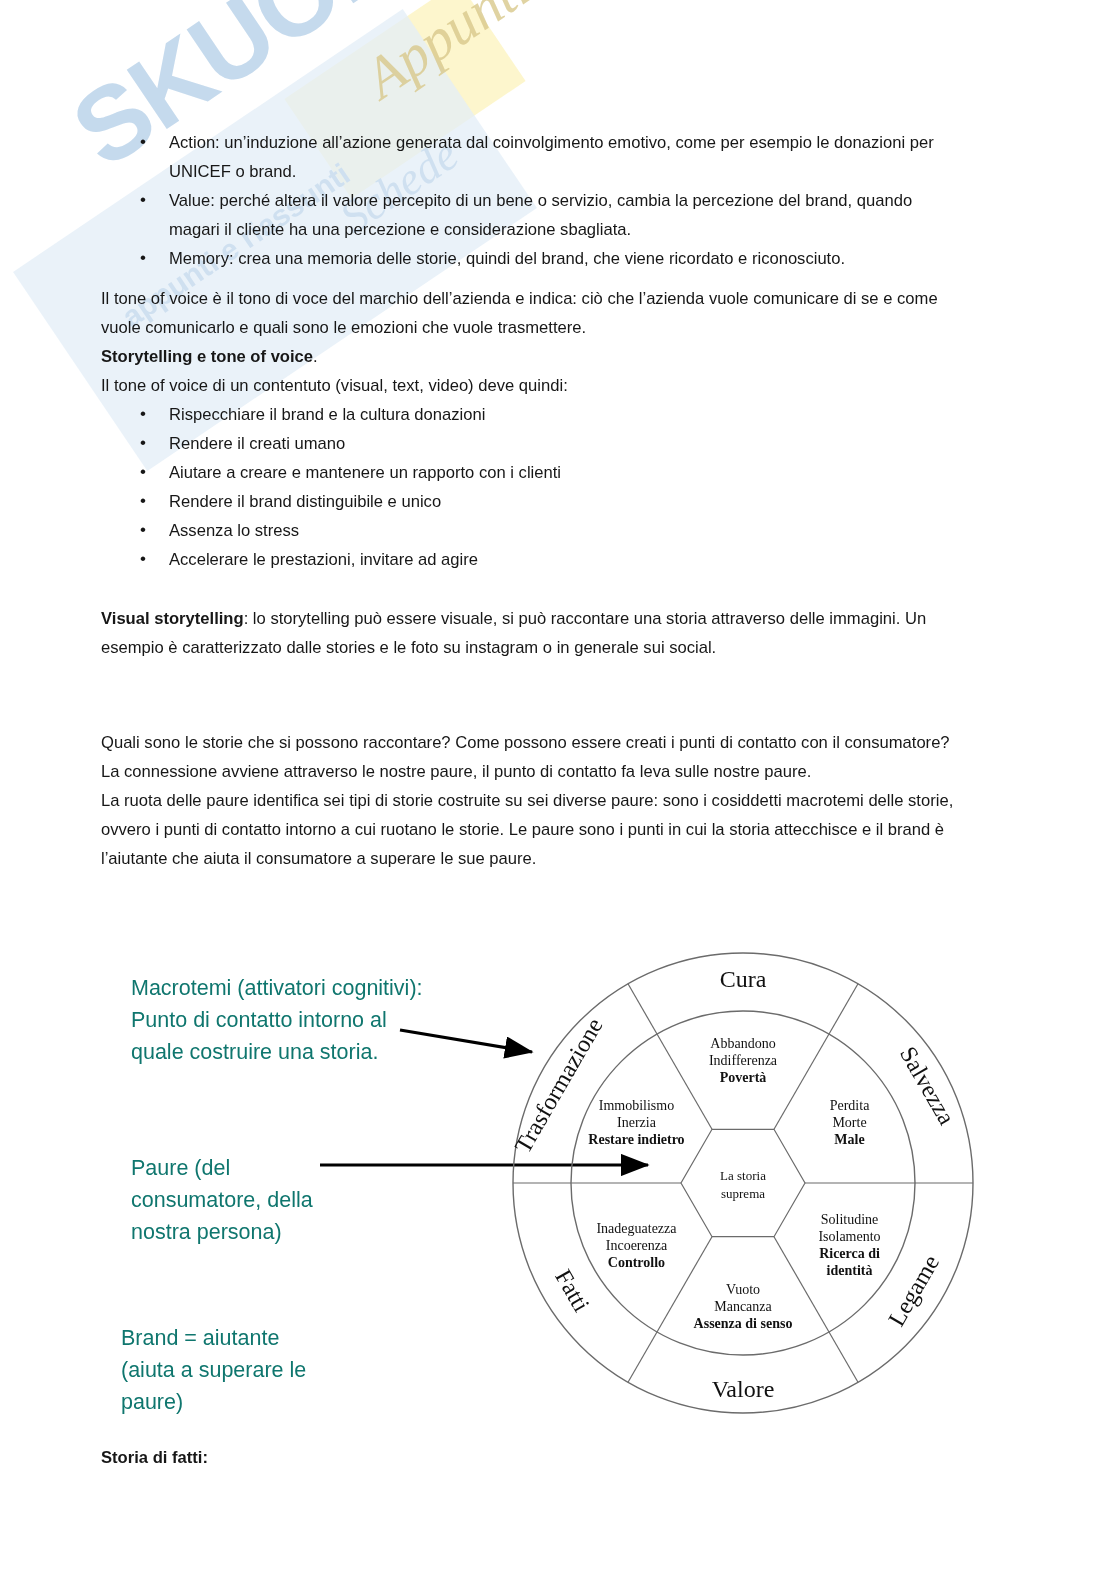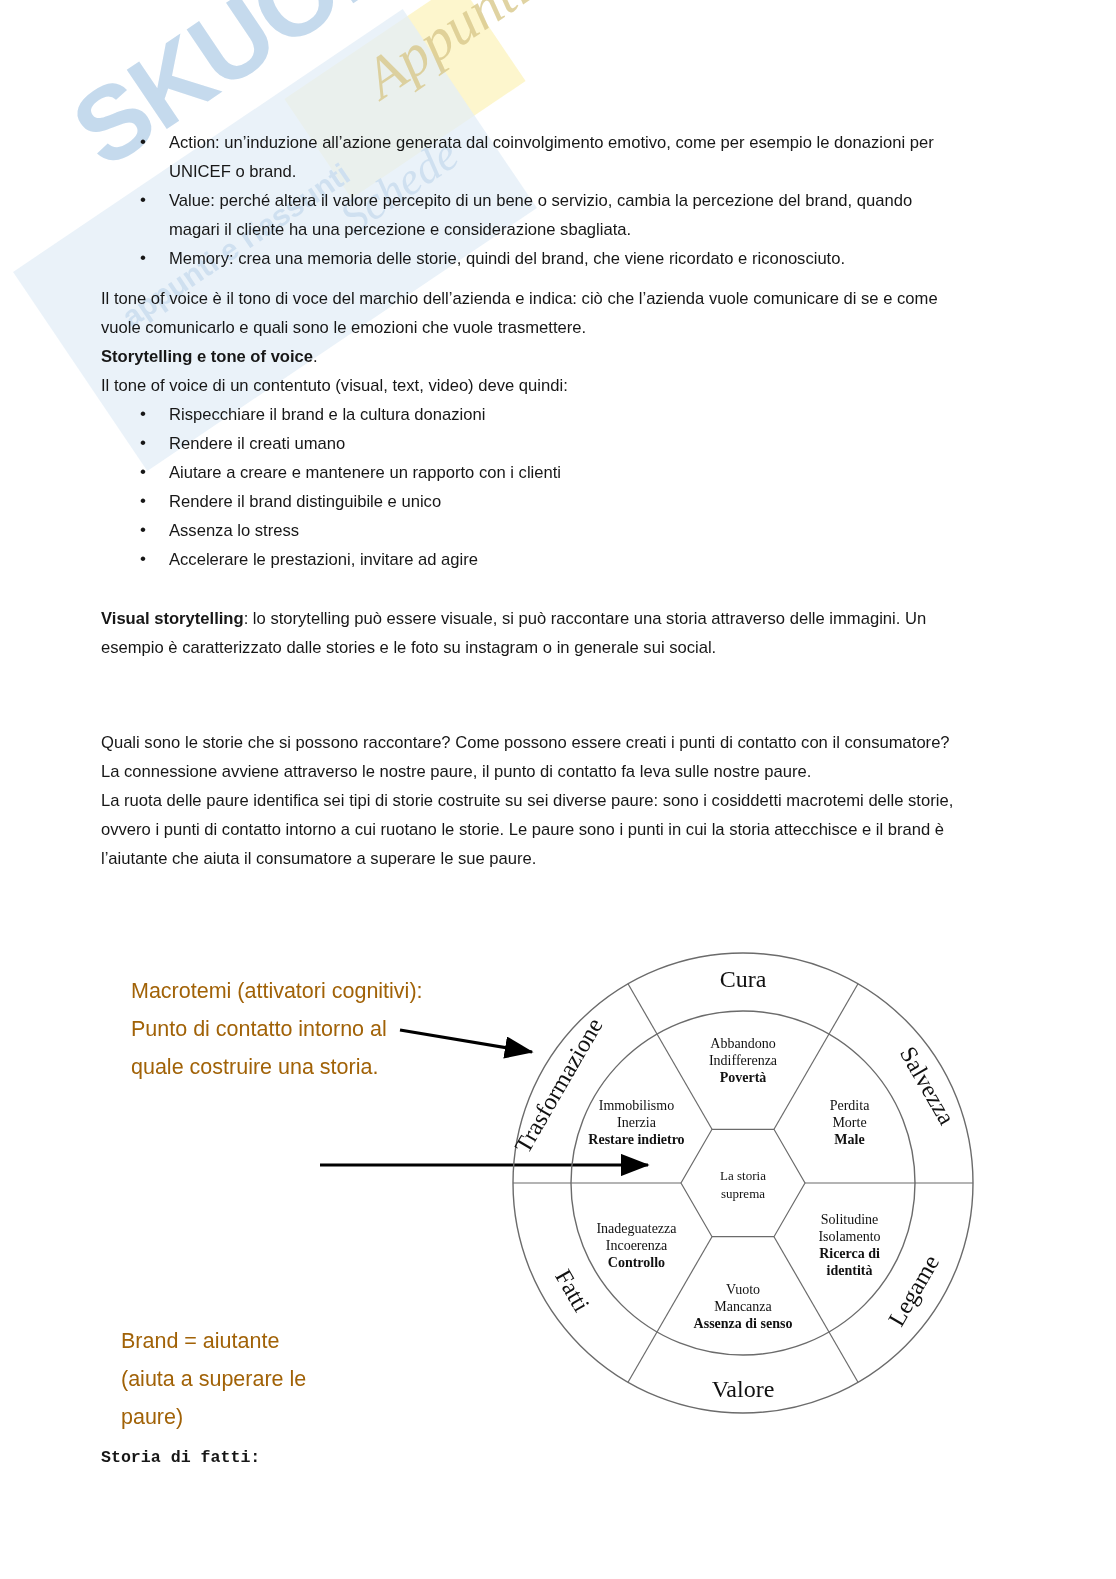--- a/index.html
+++ b/index.html
@@ -141,8 +141,8 @@
     position: absolute;
     font-family: "Liberation Sans", sans-serif;
     font-size: 21.5px;
-    line-height: 38px;
-    color: #a16207;
+    line-height: 32px;
+    color: #0f766e;
     white-space: pre-line;
   }
   .annot-macrotemi { left: 131px; top: 42px; }

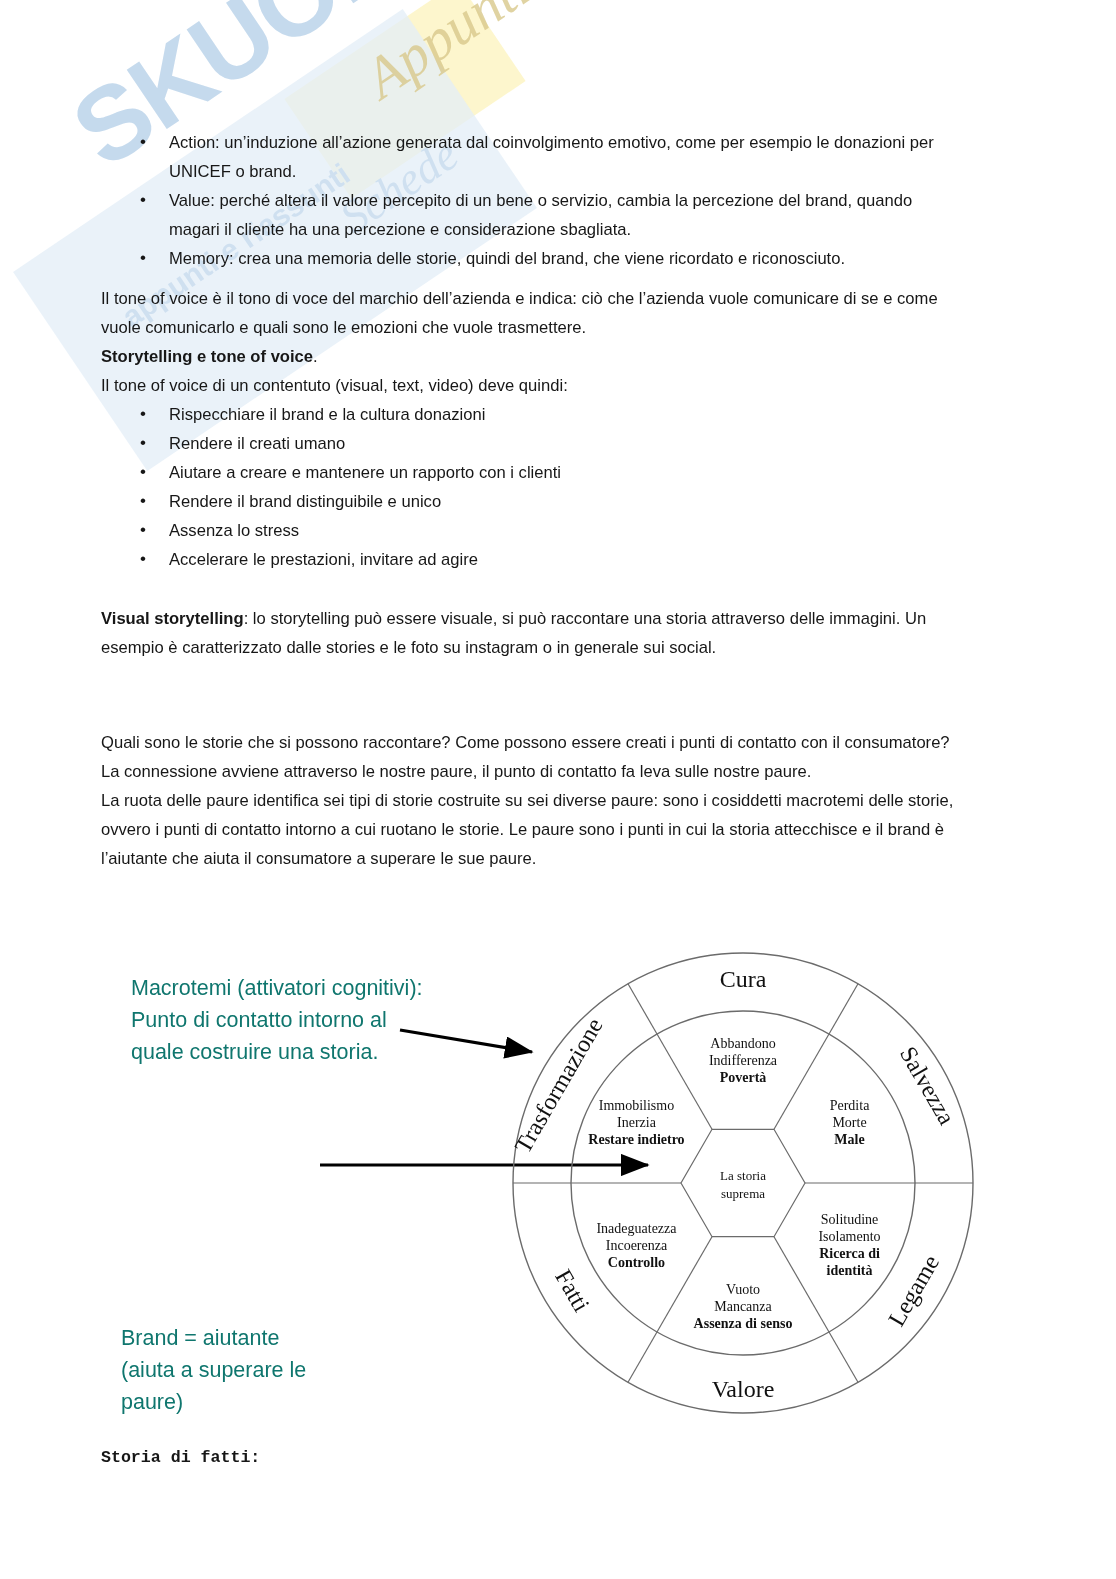--- a/index.html
+++ b/index.html
@@ -214,6 +214,9 @@
     <div class="annot annot-macrotemi">Macrotemi (attivatori cognitivi):
 Punto di contatto intorno al
 quale costruire una storia.</div>
+    <div class="annot annot-paure">Paure (del
+consumatore, della
+nostra persona)</div>
     <div class="annot annot-brand">Brand = aiutante
 (aiuta a superare le
 paure)</div>

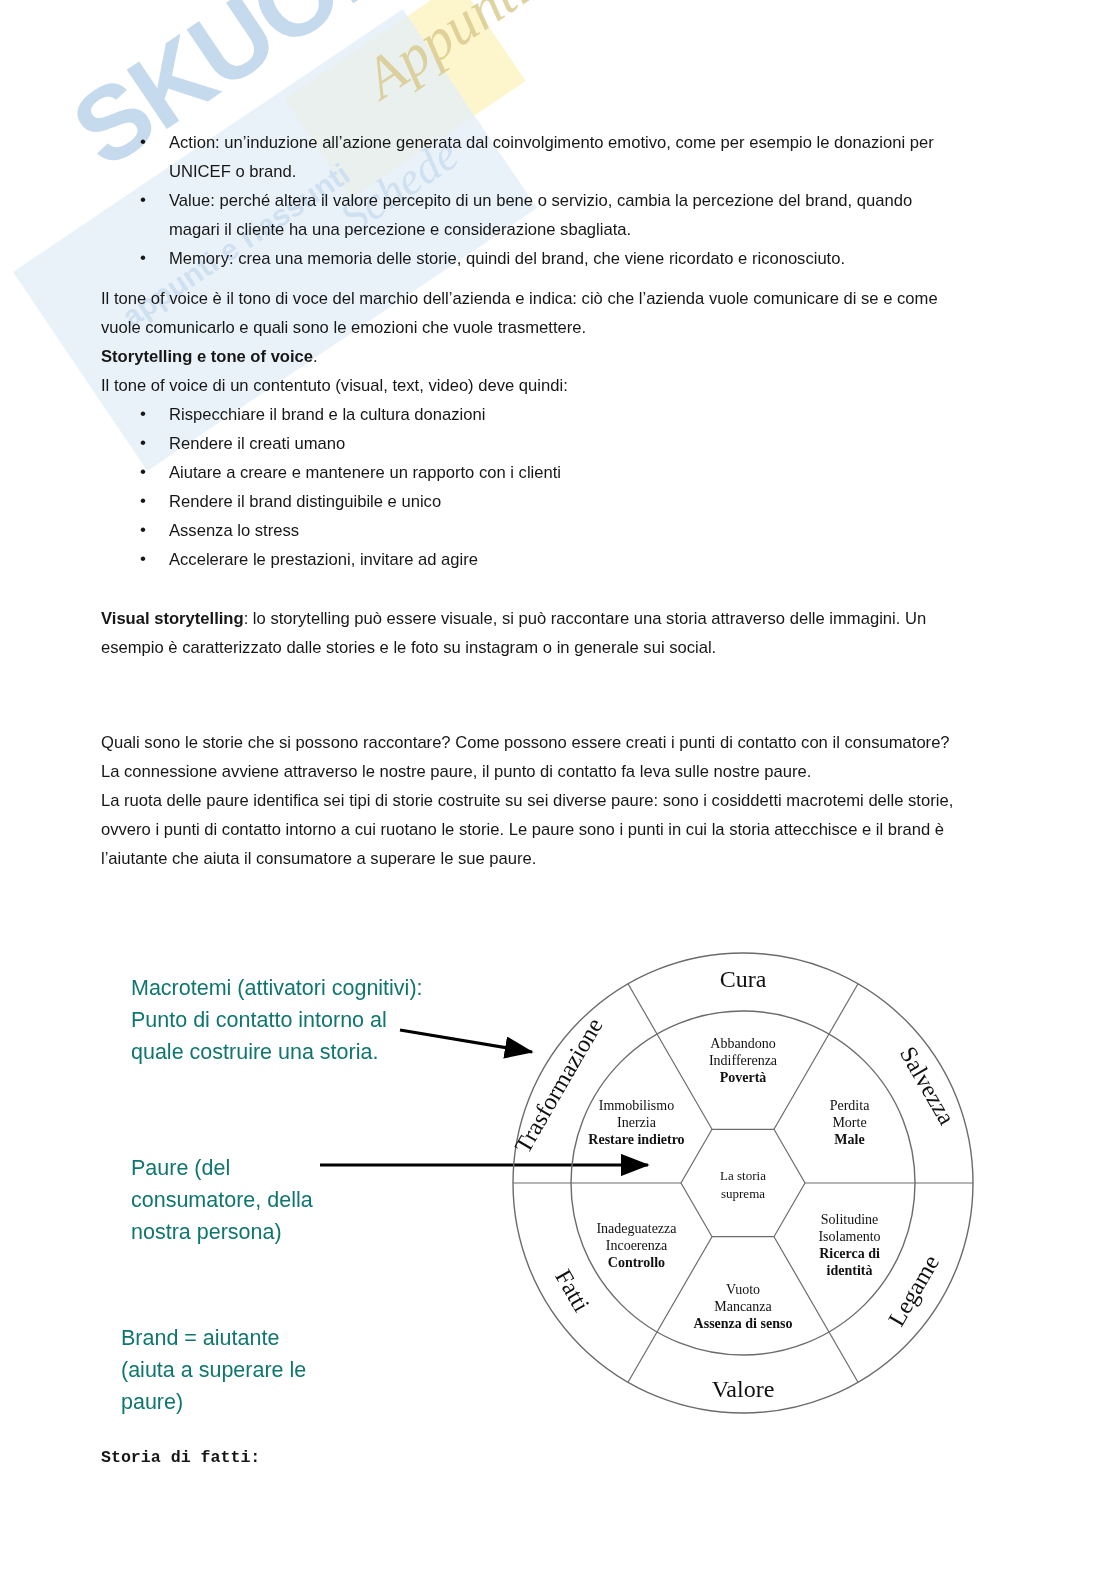--- a/index.html
+++ b/index.html
@@ -153,7 +153,7 @@
     position: absolute;
     left: 101px;
     top: 1448px;
-    font-family: Liberation Mono, monospace;
+    font-family: Liberation Sans, sans-serif;
     font-size: 16.6px;
     font-weight: bold;
     color: #171717;

